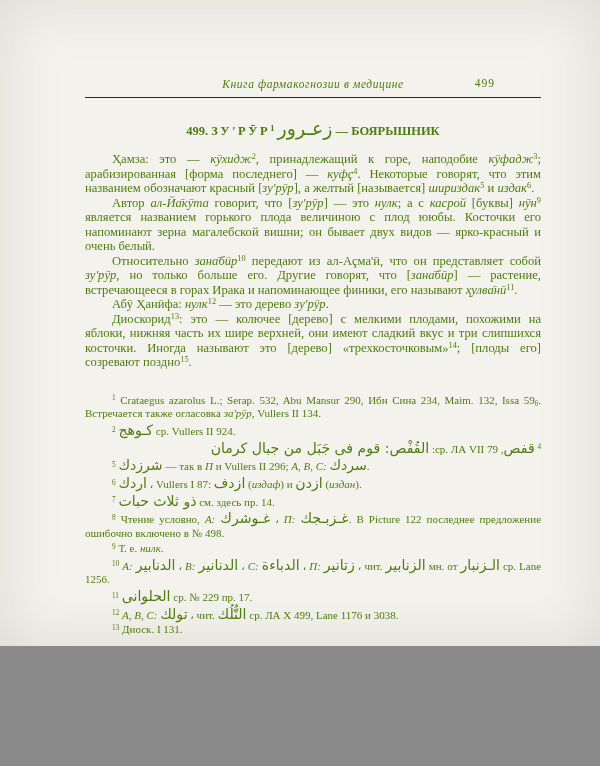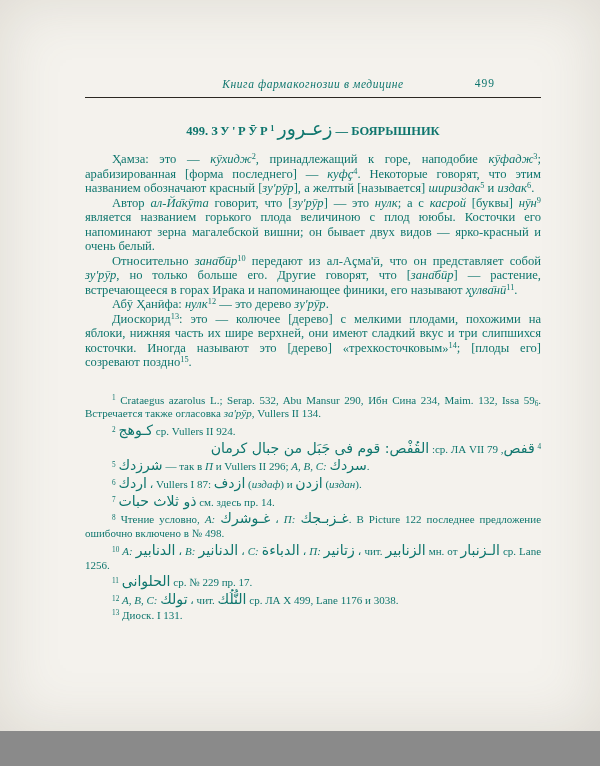--- a/index.html
+++ b/index.html
@@ -4,11 +4,11 @@
 <style>
   html,body{margin:0;padding:0;background:#8a8a8a;}
   .page{
-    position:relative;width:600px;height:731px;margin:0 auto;
+    position:relative;width:600px;height:646px;margin:0 auto;
     background:#f4f2ed;
     box-shadow:inset 0 0 60px rgba(120,110,90,.18);
     font-family:"Liberation Serif", serif;
-    color:#0f766e;
+    color:#4d7c0f;
     overflow:hidden;
   }
   .content{position:absolute;left:85px;top:78px;width:456px;}

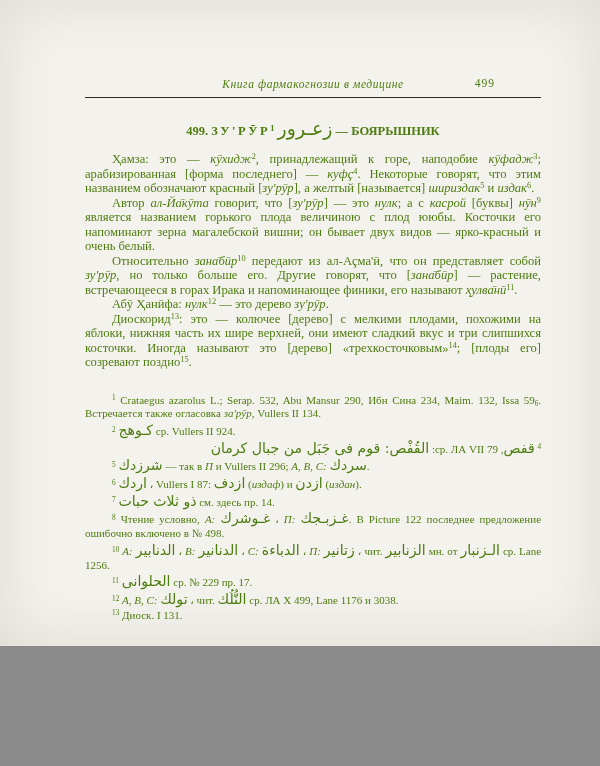--- a/index.html
+++ b/index.html
@@ -61,6 +61,7 @@
         <div class="footnote"><span class="sup">6</span><span> </span><span class="ar" dir="rtl">اردك</span><span> ، Vullers I 87: </span><span class="ar" dir="rtl">ازدف</span><span> (</span><span class="it">издаф</span><span>) и </span><span class="ar" dir="rtl">ازدن</span><span> (</span><span class="it">издан</span><span>).</span></div>
         <div class="footnote"><span class="sup">7</span><span> </span><span class="ar" dir="rtl">ذو ثلاث حبات</span><span>  см. здесь пр. 14.</span></div>
         <div class="footnote"><span class="sup">8</span><span> </span><span>Чтение условно, </span><span class="it">А:</span><span> </span><span class="ar" dir="rtl">غـوشرك</span><span> ، </span><span class="it">П:</span><span> </span><span class="ar" dir="rtl">غـزبـجك</span><span>. В Picture 122 последнее предложение ошибочно включено в № 498.</span></div>
+        <div class="footnote"><span class="sup">9</span><span> </span><span>Т. е. </span><span class="it">нилк</span><span>.</span></div>
         <div class="footnote"><span class="sup">10</span><span> </span><span class="it">А:</span><span> </span><span class="ar" dir="rtl">الدنابير</span><span> ، </span><span class="it">В:</span><span> </span><span class="ar" dir="rtl">الدنانير</span><span> ، </span><span class="it">С:</span><span> </span><span class="ar" dir="rtl">الدباءة</span><span> ، </span><span class="it">П:</span><span> </span><span class="ar" dir="rtl">زتانير</span><span> ، чит. </span><span class="ar" dir="rtl">الزنابير</span><span> мн. от </span><span class="ar" dir="rtl">الـزنبار</span><span> ср. Lane 1256.</span></div>
         <div class="footnote"><span class="sup">11</span><span> </span><span class="ar" dir="rtl">الحلوانى</span><span>  ср. № 229 пр. 17.</span></div>
         <div class="footnote"><span class="sup">12</span><span> </span><span class="it">А, В, С:</span><span> </span><span class="ar" dir="rtl">تولك</span><span> ، чит. </span><span class="ar" dir="rtl">النُّلُك</span><span> ср. ЛА X 499, Lane 1176 и 3038.</span></div>

